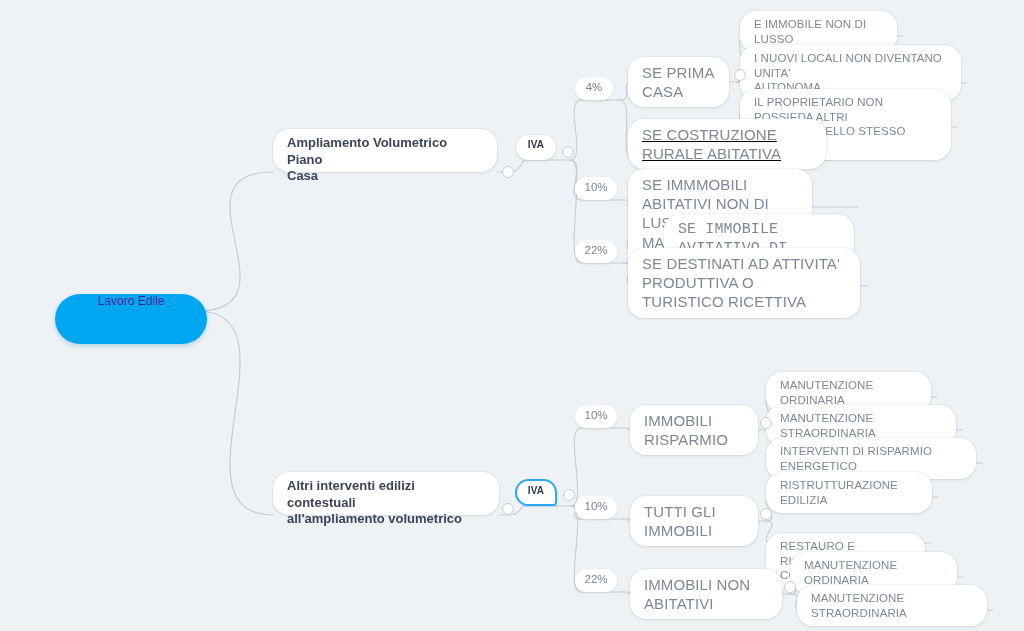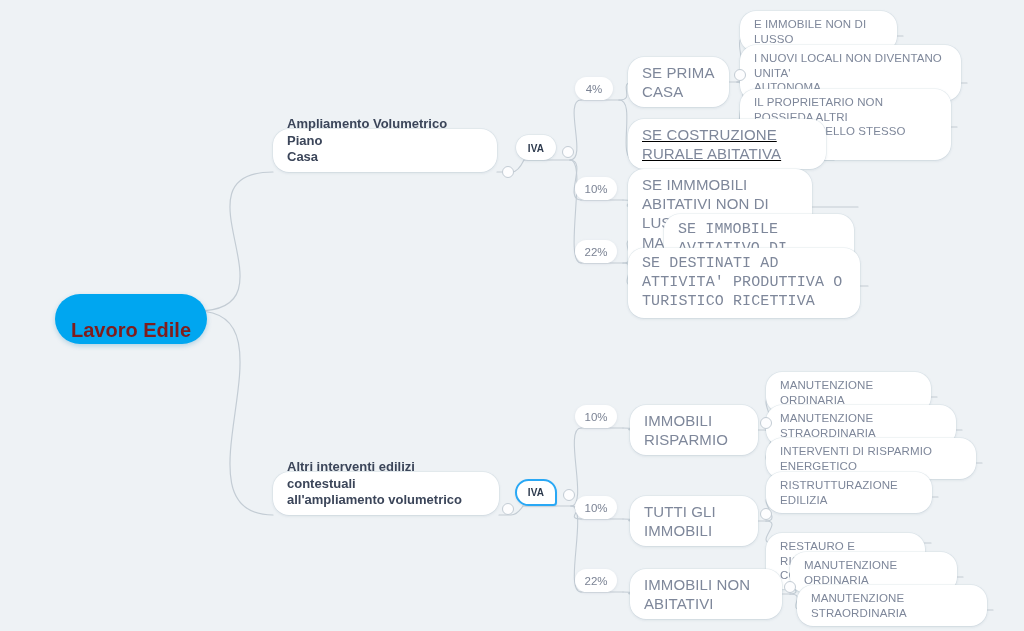--- a/index.html
+++ b/index.html
@@ -19,7 +19,7 @@
     background:#ffffff;
     border-radius:16px;
     display:flex;
-    align-items:flex-end;
+    align-items:flex-start;
     box-shadow:0 1px 3px rgba(120,140,160,.22), 0 0 0 .5px rgba(190,205,215,.35);
     padding:6px 14px;
     line-height:1.28;

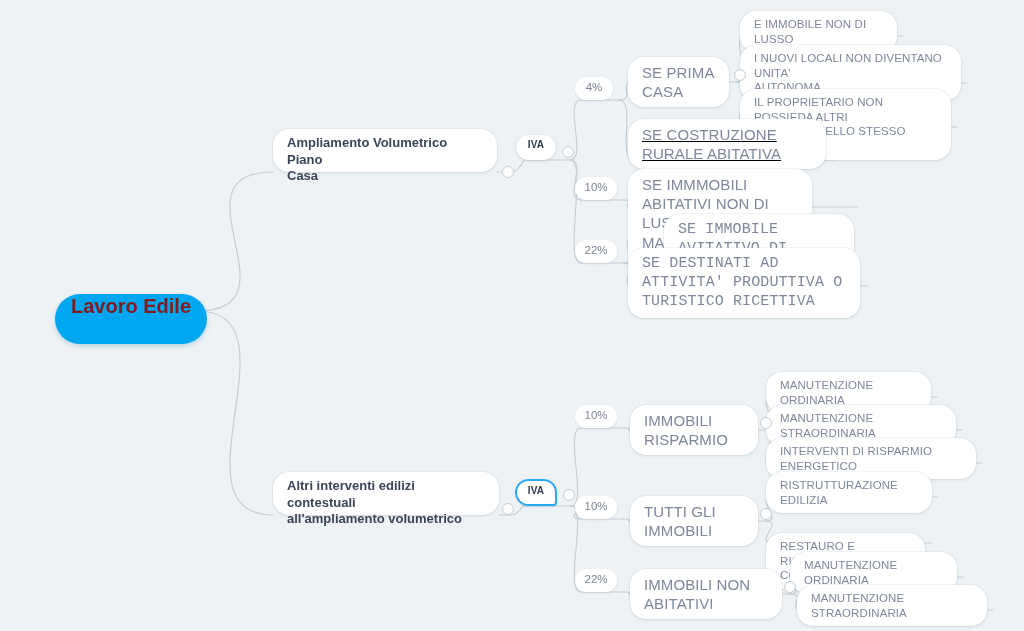--- a/index.html
+++ b/index.html
@@ -208,7 +208,7 @@
       <div class="node mid" style="left: 664px; top: 214px; width: 190px; min-height: 25px; font-family: Liberation Mono, monospace;">
         <span class="txt">SE IMMOBILE AVITATIVO DI LUSSO</span>
       </div>
-      <div class="node mid" style="left: 628px; top: 248px; width: 232px; min-height: 38px; font-family: Liberation Mono, monospace;">
+      <div class="node mid" style="left: 628px; top: 248px; width: 232px; min-height: 38px;">
         <span class="txt">SE DESTINATI AD ATTIVITA' PRODUTTIVA O
 TURISTICO RICETTIVA</span>
       </div>

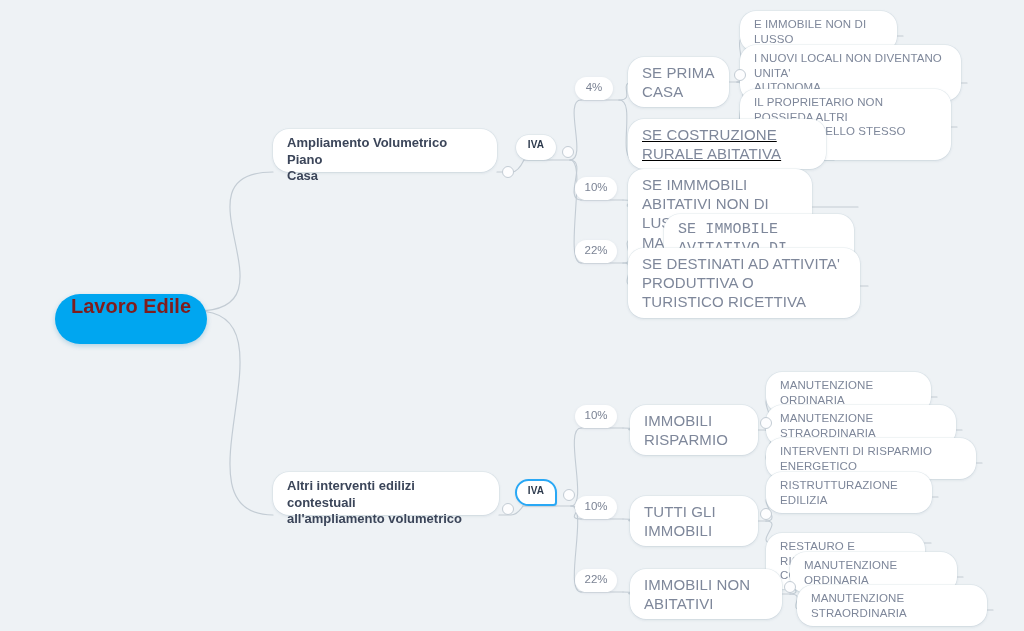--- a/index.html
+++ b/index.html
@@ -34,9 +34,9 @@
     justify-content:center;
   }
   .node.root .txt{
-    color:#7f1d1d;
-    font-size:20px;
-    font-weight:700;
+    color:#4c1d95;
+    font-size:12px;
+    font-weight:400;
     white-space:nowrap;
   }
 

